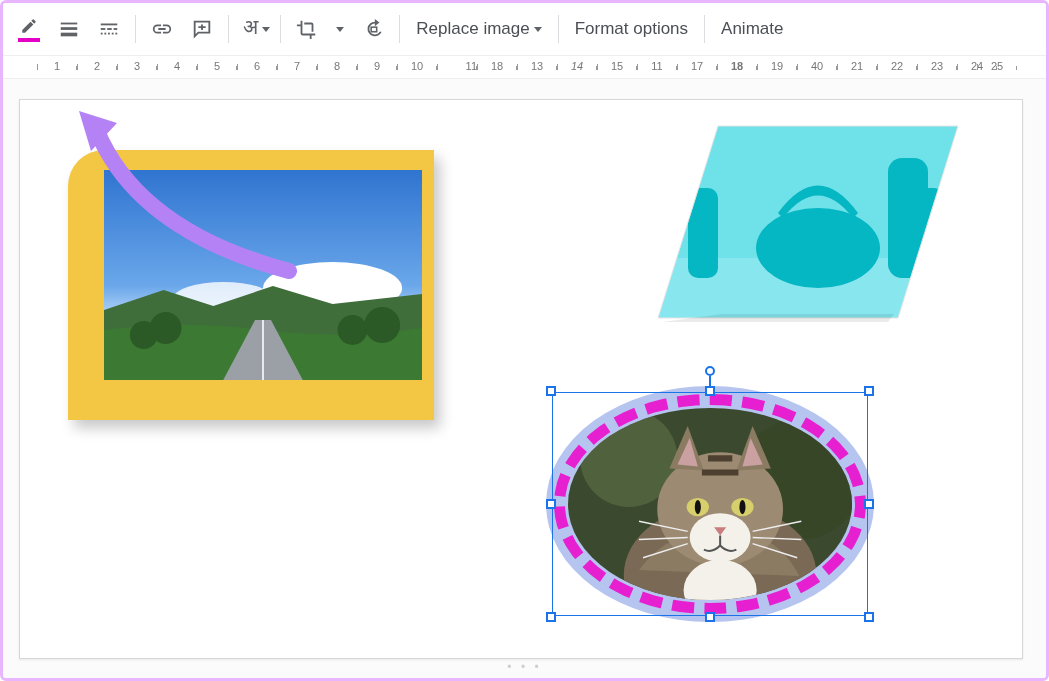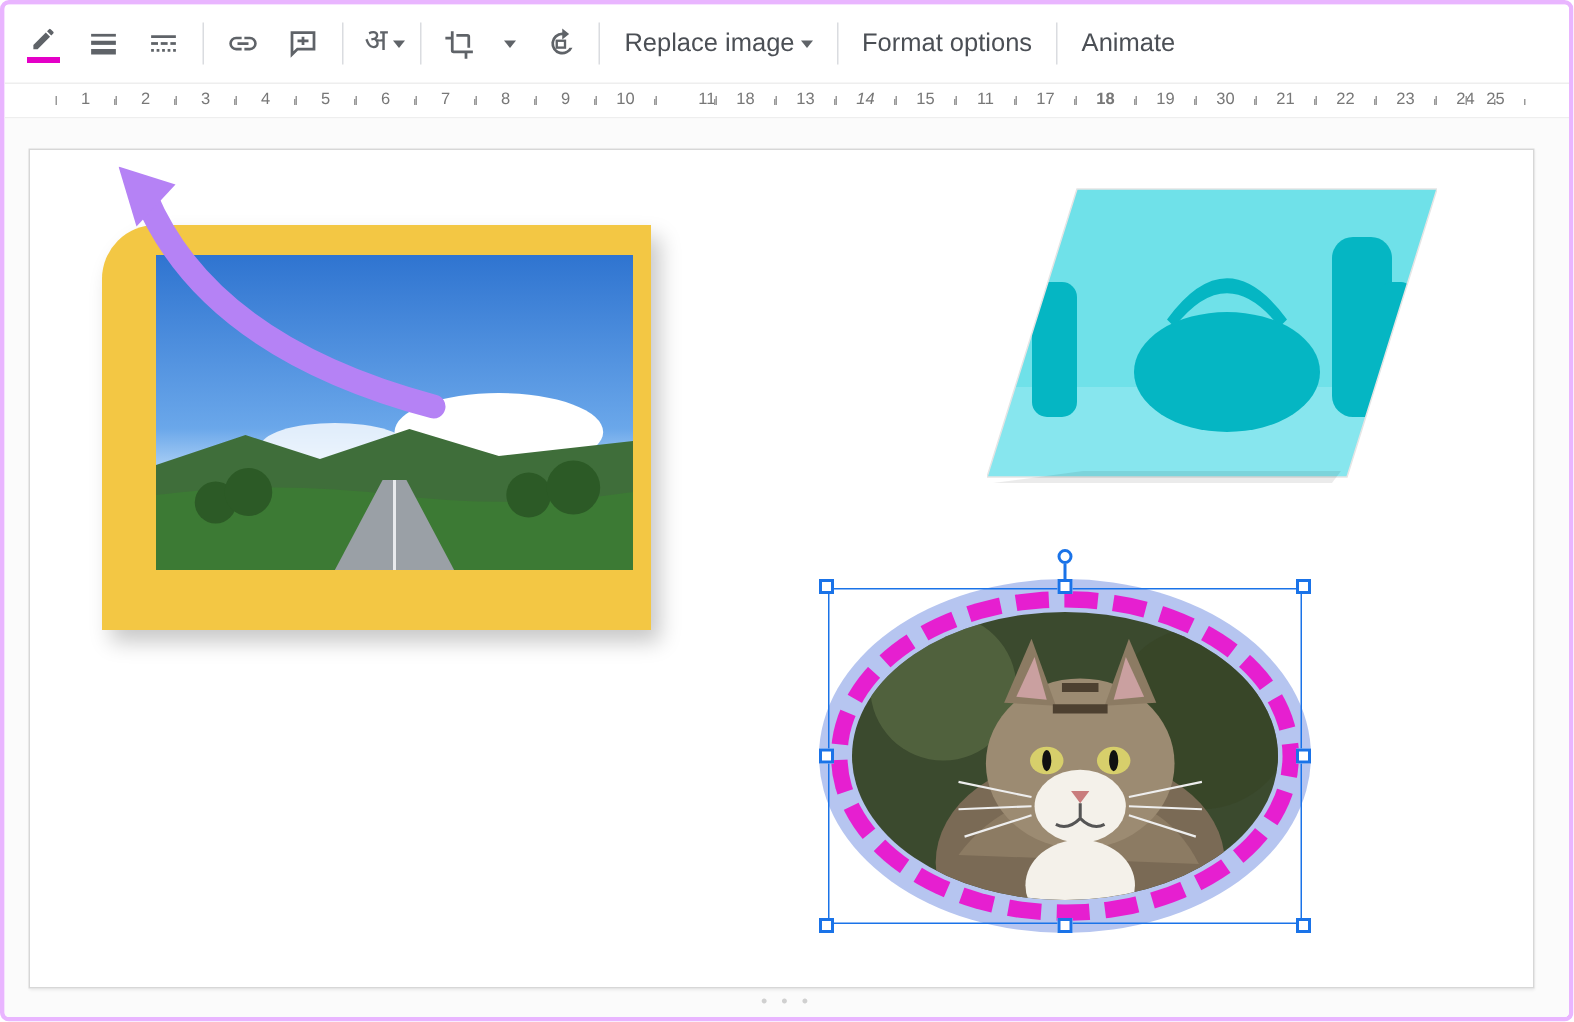--- a/index.html
+++ b/index.html
@@ -161,7 +161,7 @@
         <div class="major" style="left: 640px;"><span class="num">17</span></div>
         <div class="major" style="left: 680px; font-weight: bold;"><span class="num">18</span></div>
         <div class="major" style="left: 720px;"><span class="num">19</span></div>
-        <div class="major" style="left: 760px;"><span class="num">30</span></div>
+        <div class="major" style="left: 760px;"><span class="num">40</span></div>
         <div class="major" style="left: 800px;"><span class="num">21</span></div>
         <div class="major" style="left: 840px;"><span class="num">22</span></div>
         <div class="major" style="left: 880px;"><span class="num">23</span></div>

